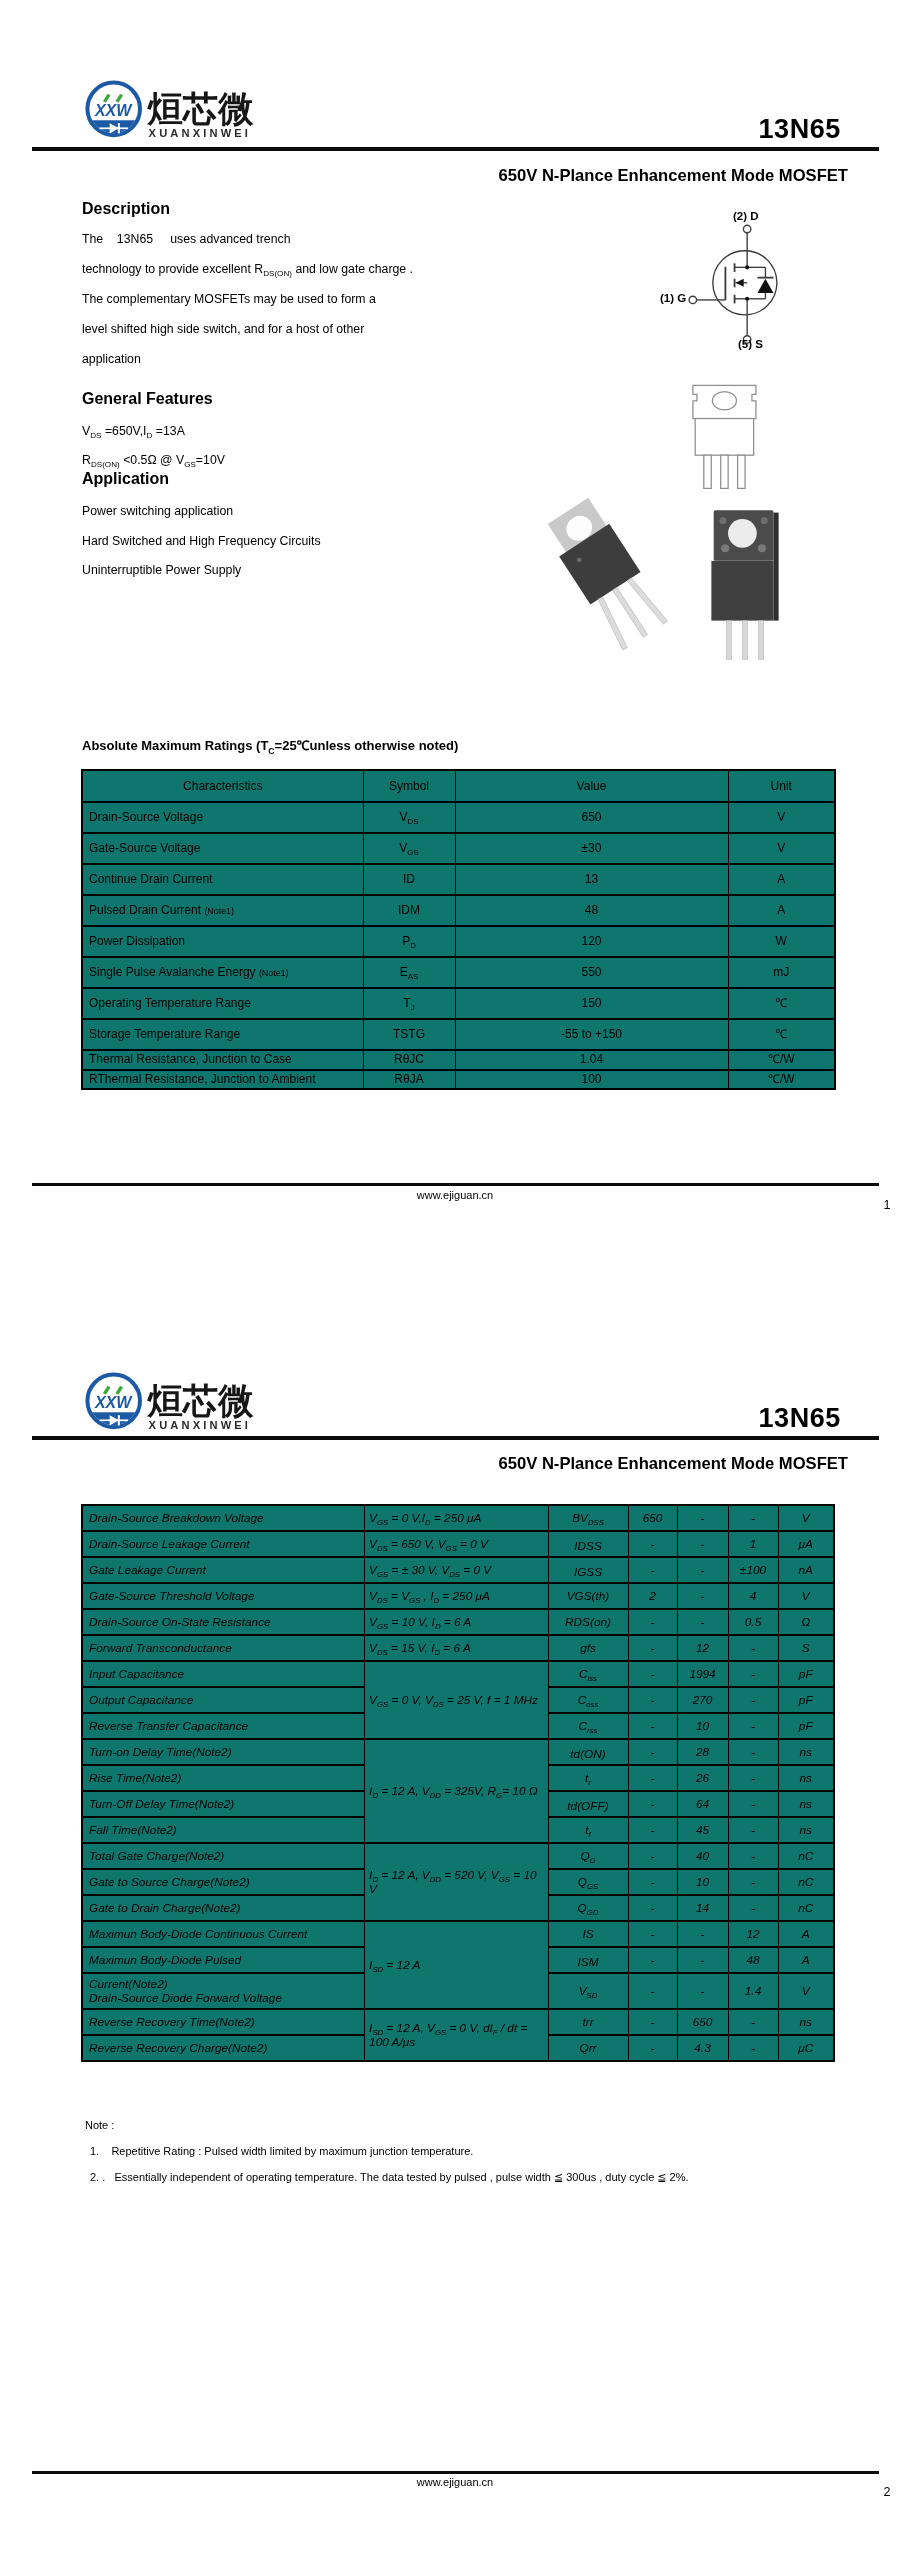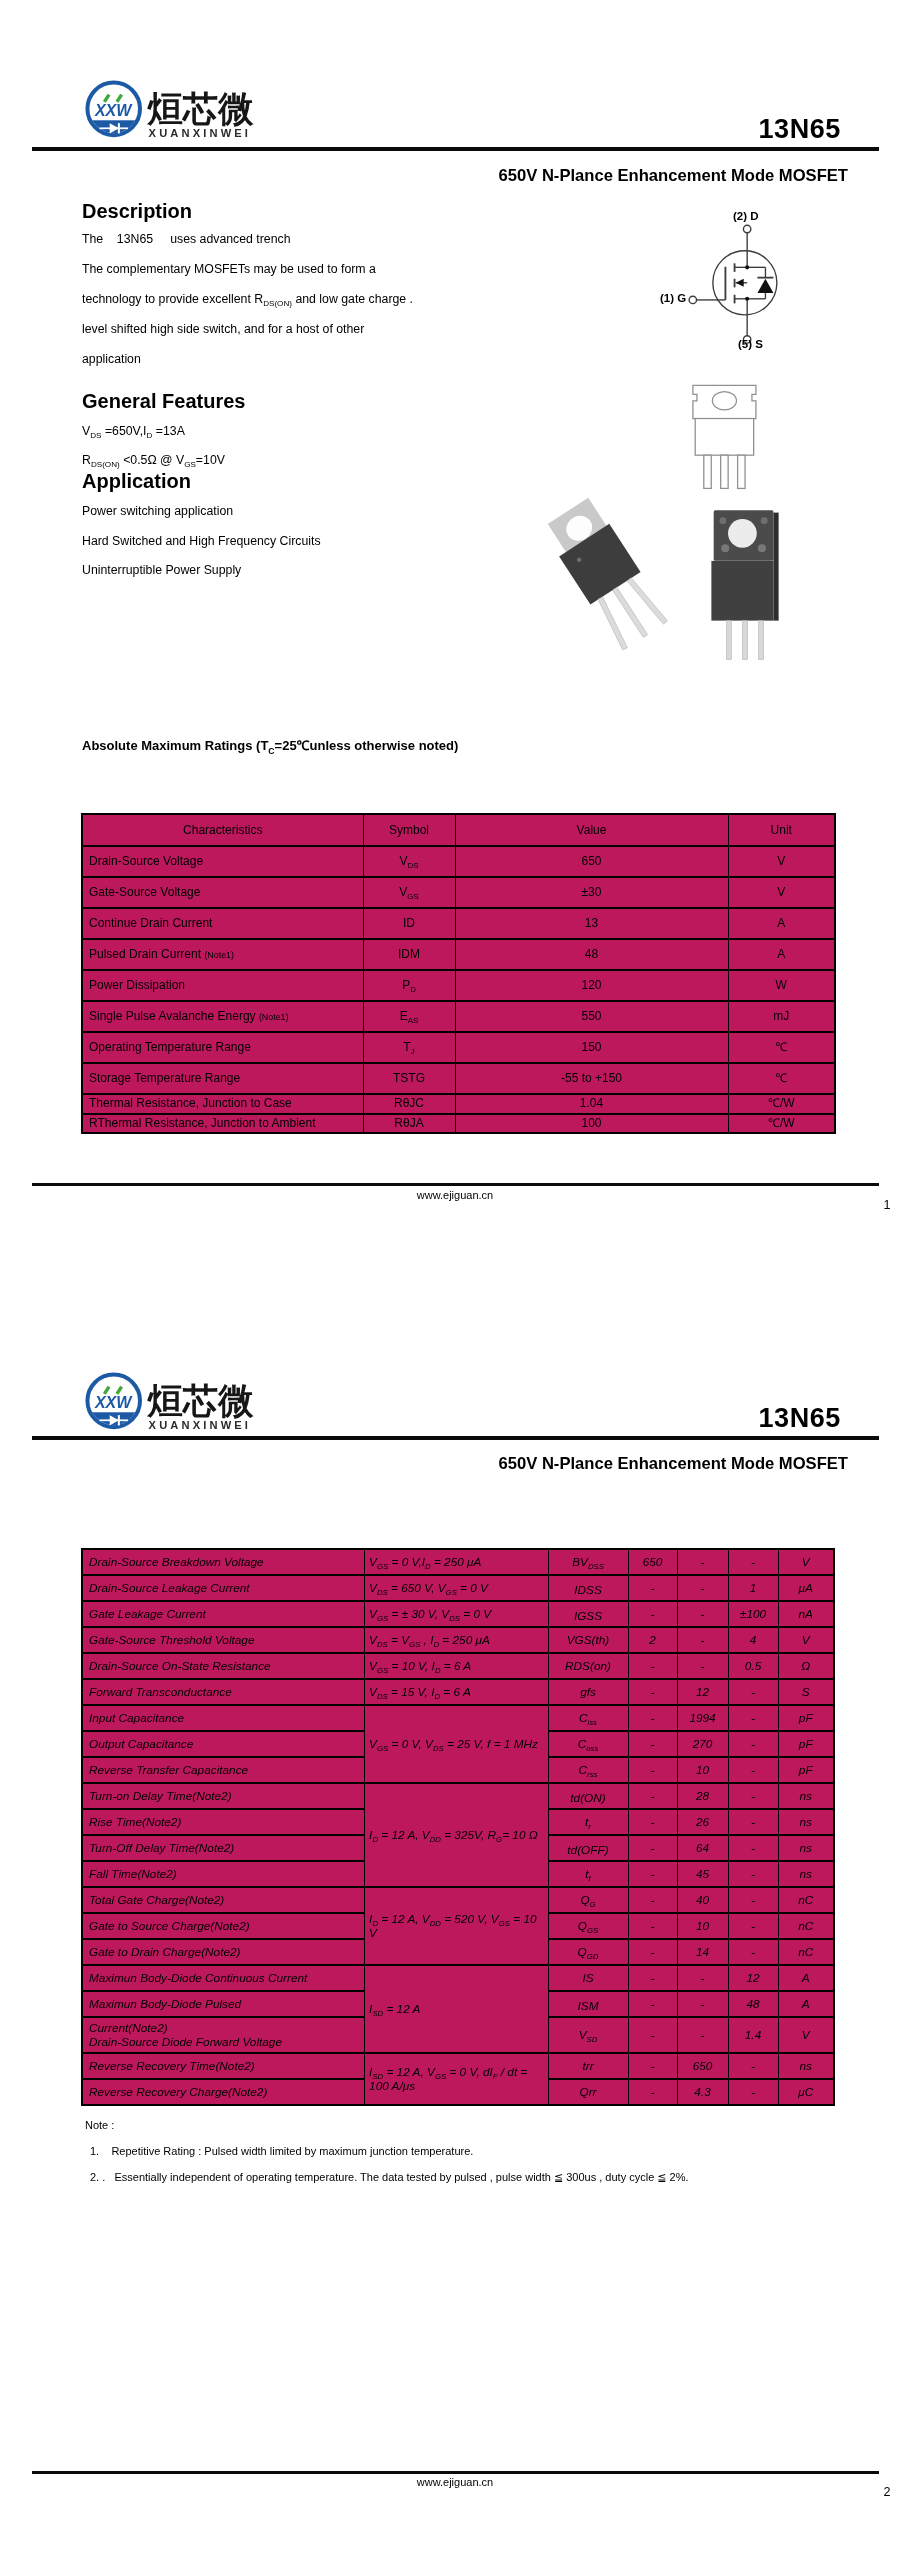--- a/index.html
+++ b/index.html
@@ -9,7 +9,7 @@
   .rule{background:#0a0a0a;}
   .partnum{font-size:27px;font-weight:bold;letter-spacing:0.6px;}
   .doc-title{font-size:16.6px;font-weight:bold;}
-  .h1{font-size:20px;font-weight:bold;}
+  .h1{font-size:16px;font-weight:bold;}
   .txt-lines .line{font-size:12.3px;white-space:pre;}
   .footer-url{font-size:11px;text-align:center;width:910px;left:0;}
   .pagenum{font-size:12.6px;}

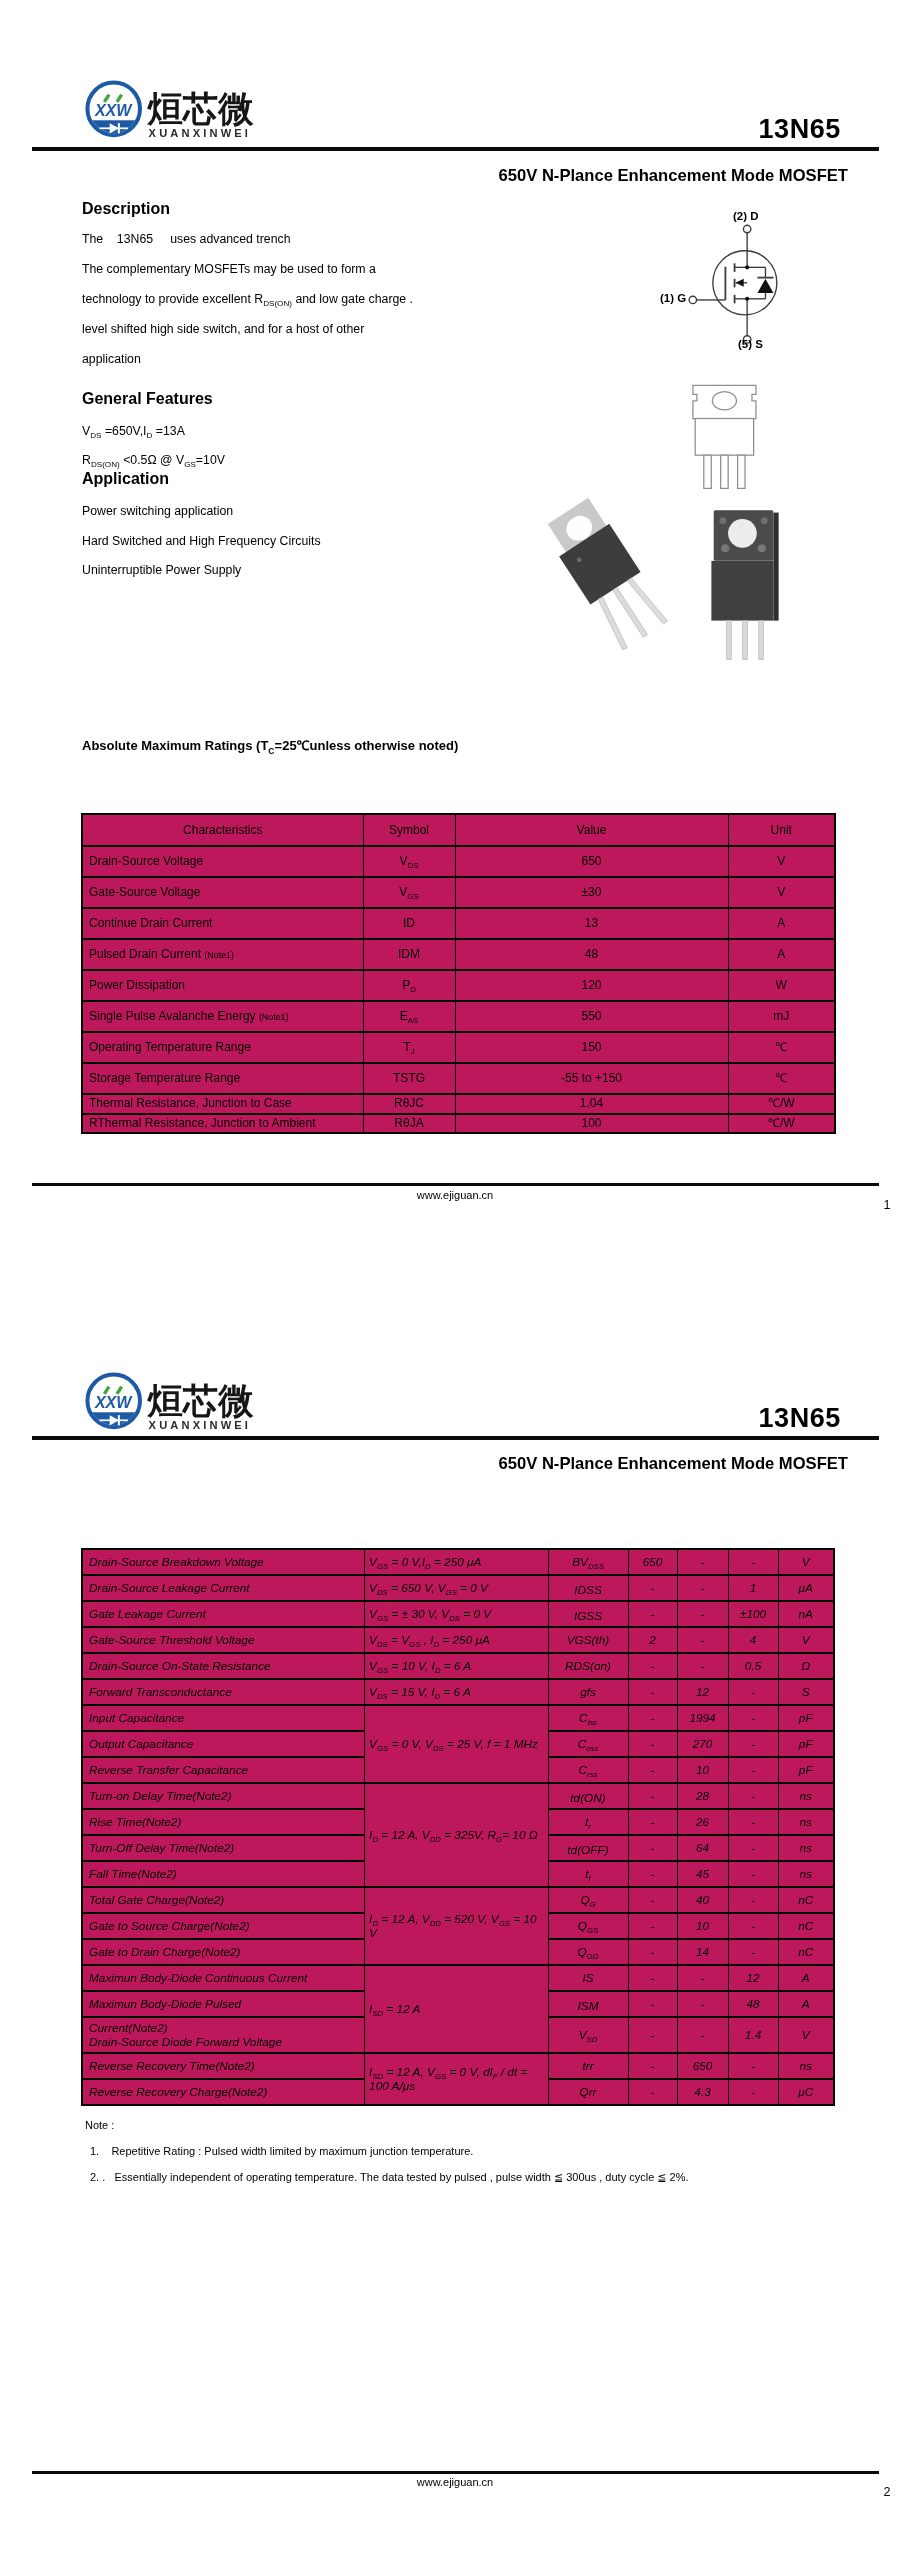--- a/index.html
+++ b/index.html
@@ -55,8 +55,8 @@
 <div class="abs h1" style="left:82px;top:200px;">Description</div>
 <div class="abs txt-lines" style="left:82px;top:224px;line-height:30px;">
     <div class="line">The    13N65     uses advanced trench</div>
+    <div class="line">technology to provide excellent R<sub>DS(ON)</sub> and low gate charge .</div>
     <div class="line">The complementary MOSFETs may be used to form a</div>
-    <div class="line">technology to provide excellent R<sub>DS(ON)</sub> and low gate charge .</div>
     <div class="line">level shifted high side switch, and for a host of other</div>
     <div class="line">application</div>
   </div>

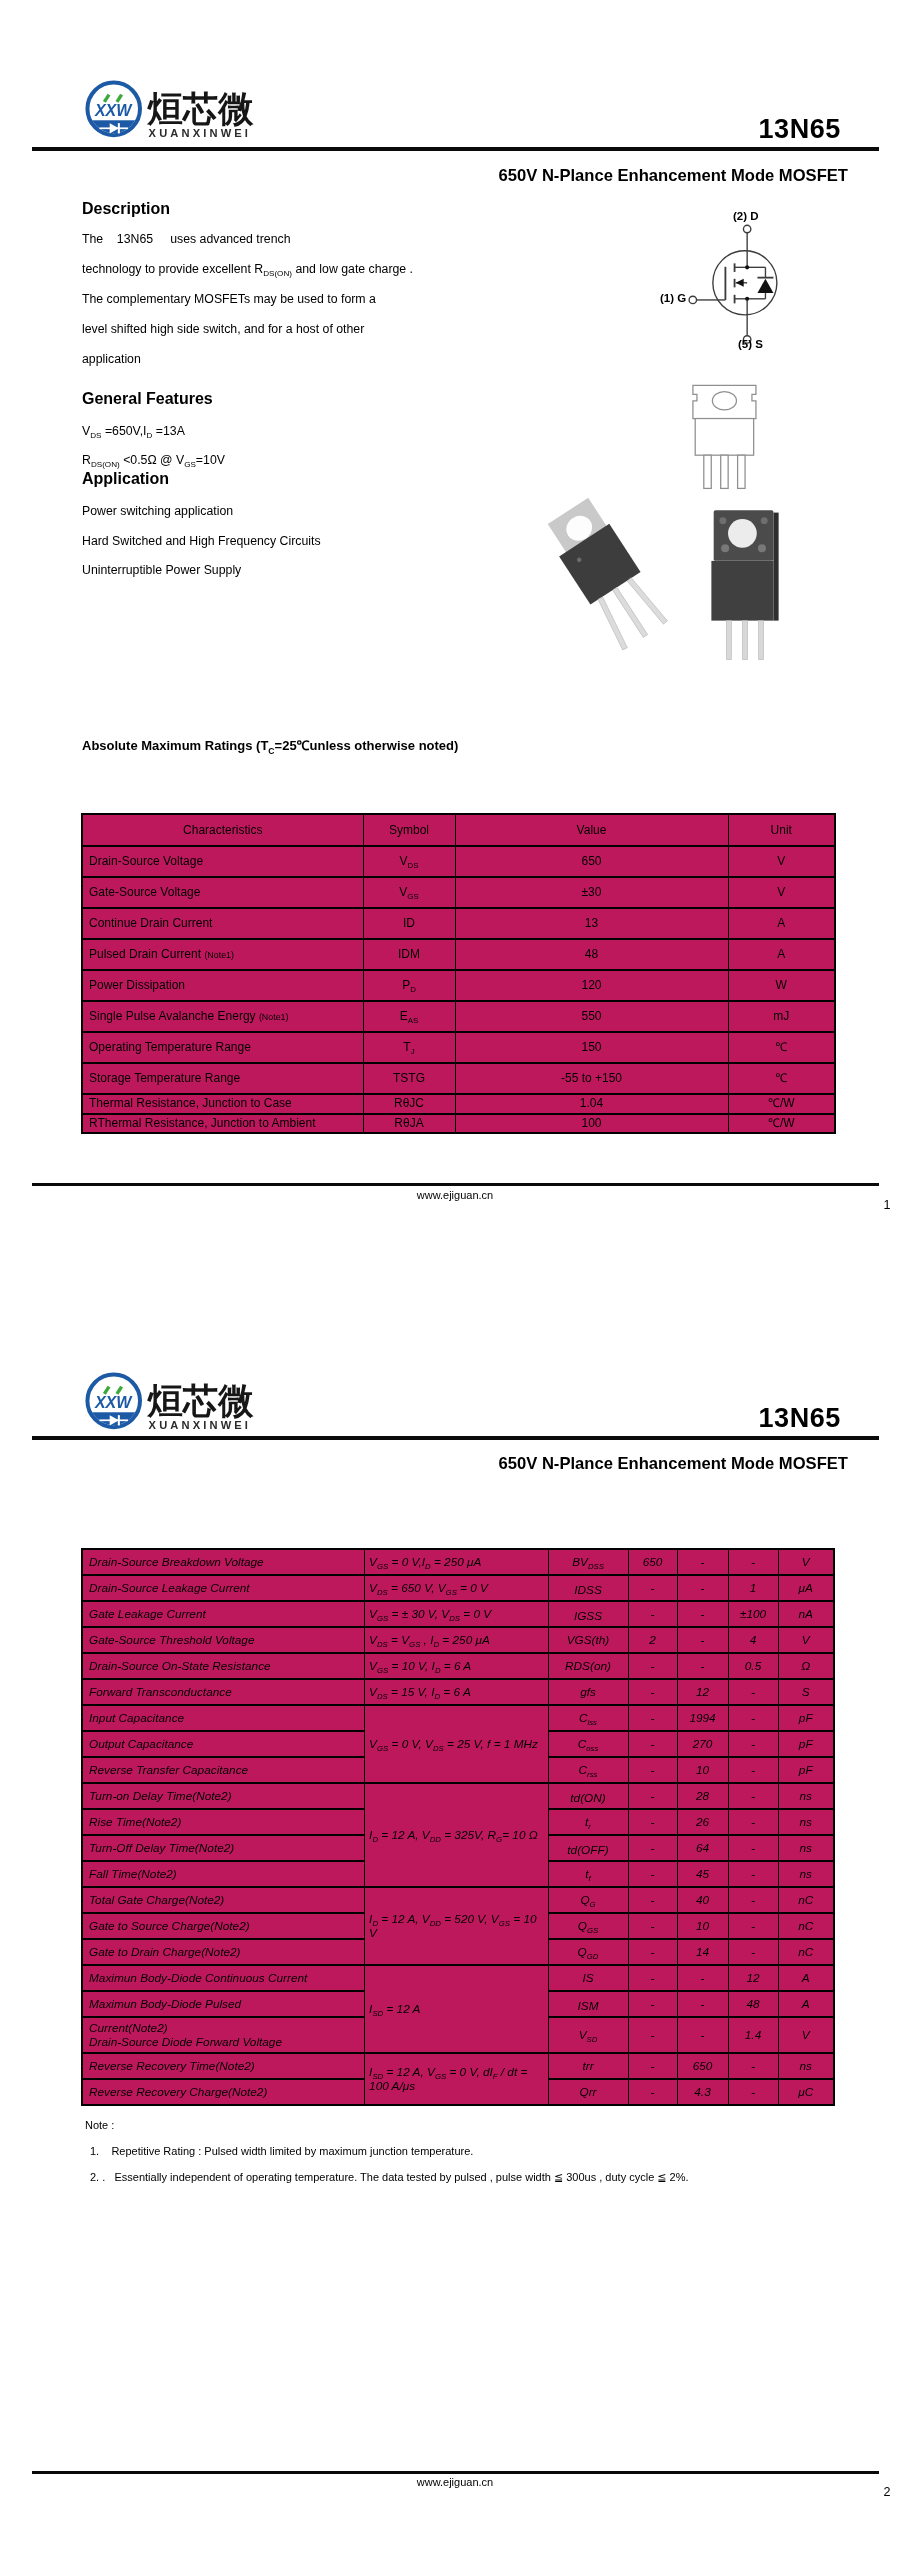--- a/index.html
+++ b/index.html
@@ -15,7 +15,7 @@
   .pagenum{font-size:12.6px;}
   sub{font-size:66%;line-height:0;}
   .note-sm{font-size:74%;}
-  table{border-collapse:collapse;table-layout:fixed;background:#be185d;border:2.3px solid #000;margin-top:44px;}
+  table{border-collapse:collapse;table-layout:fixed;background:#0f766e;border:2.3px solid #000;}
   td,th{border:1.1px solid #000;border-top-width:2.3px;border-bottom-width:2.3px;
         font-size:12px;font-weight:400;vertical-align:middle;overflow:hidden;padding:0.6px 2.3px;line-height:1.22;}
   .c-char{text-align:left;padding-left:6px;}

